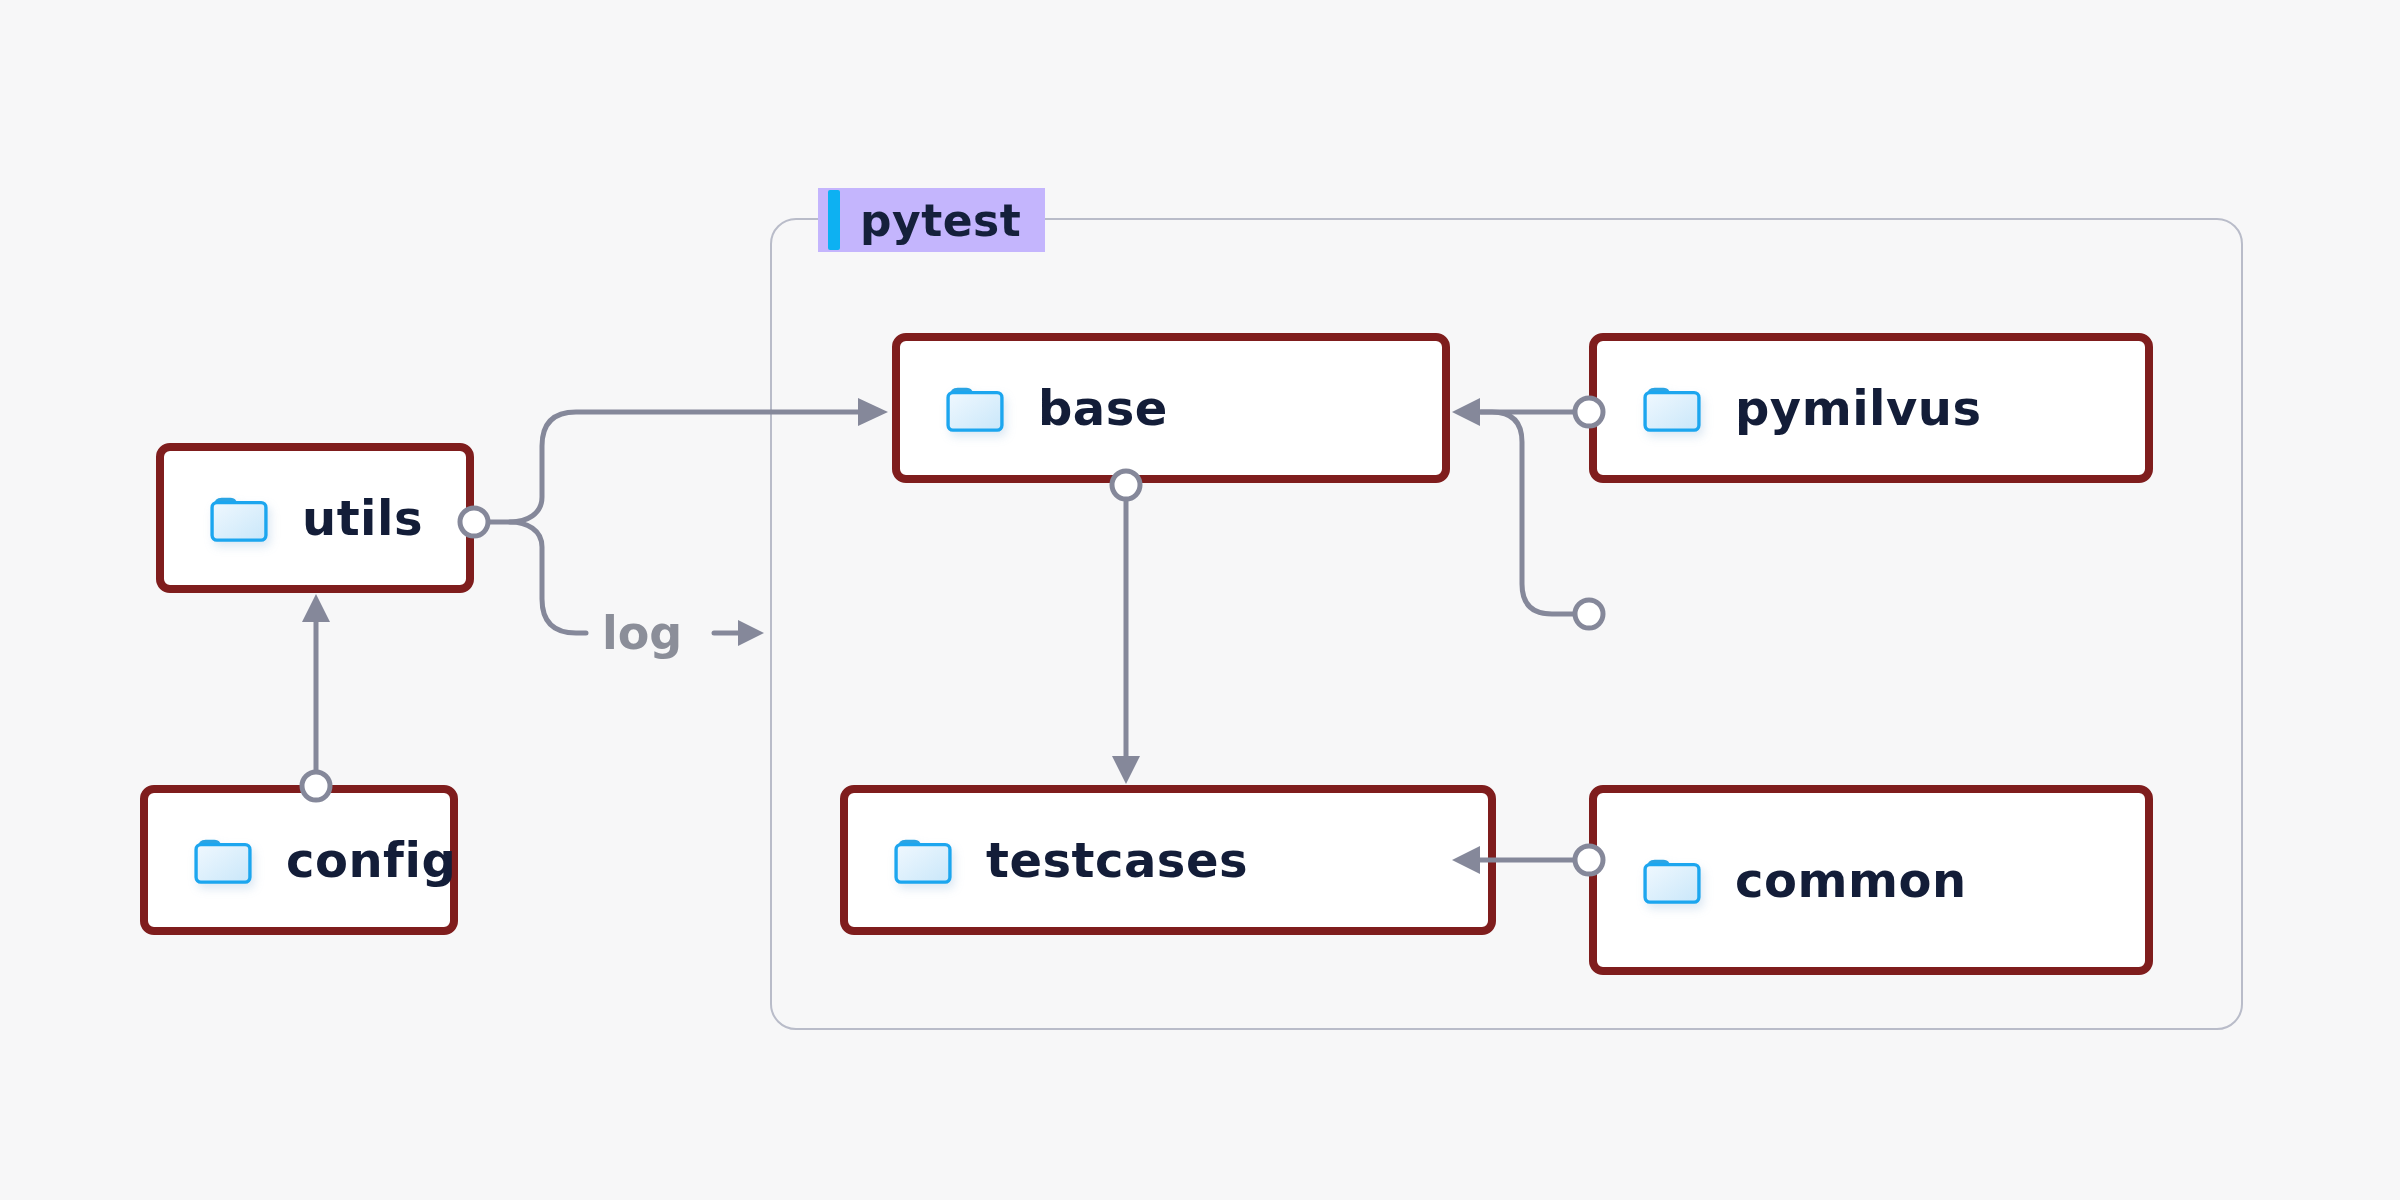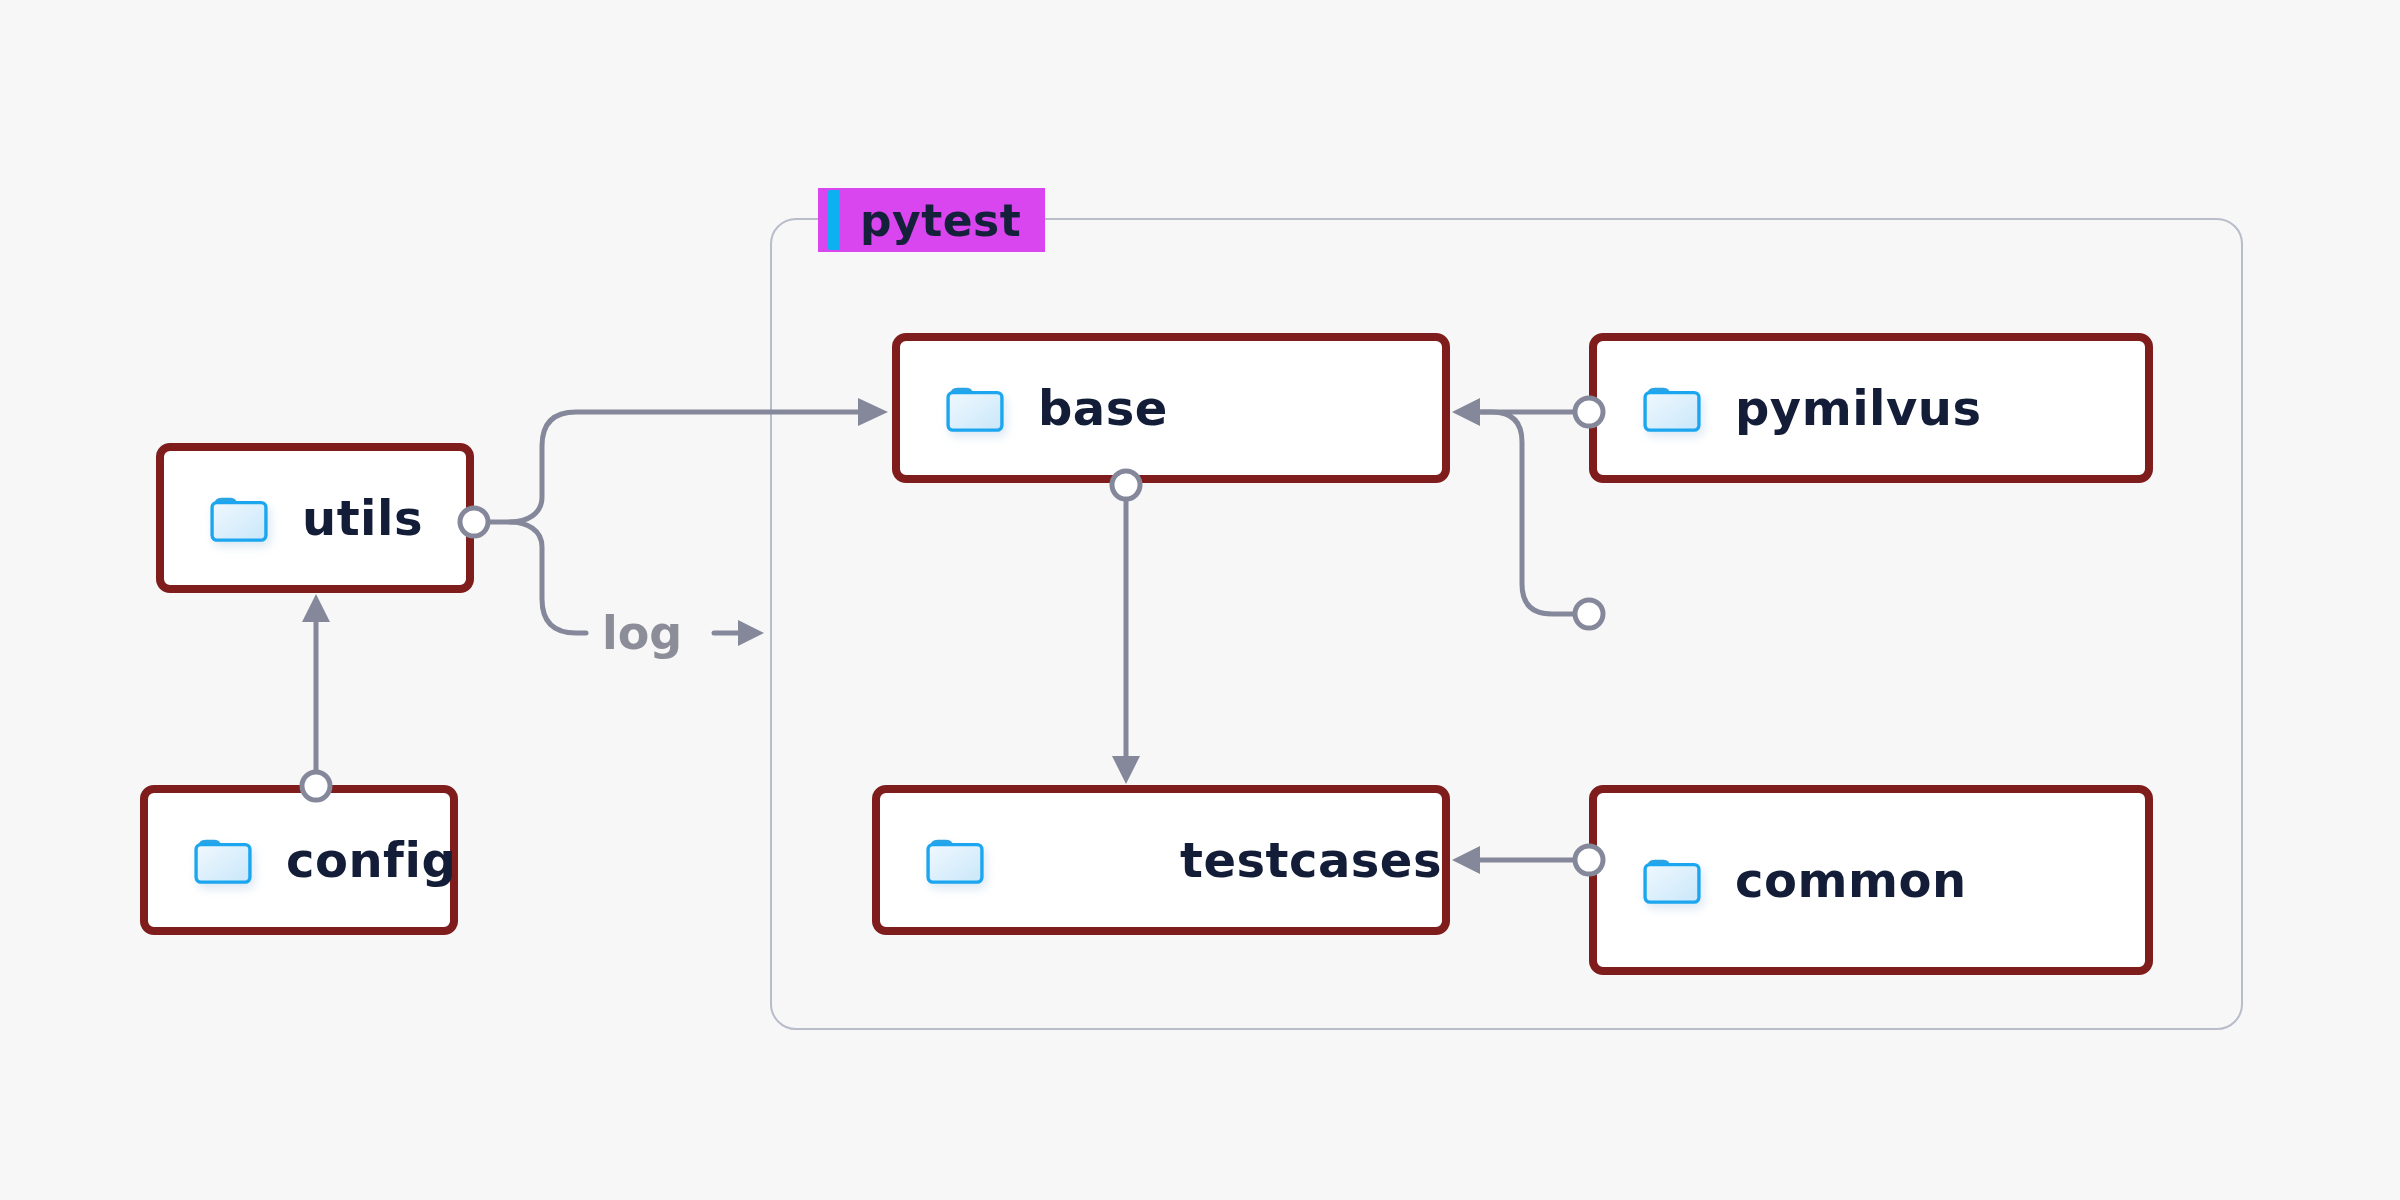--- a/index.html
+++ b/index.html
@@ -19,7 +19,7 @@
   .group-label{
     position:absolute;left:46px;top:-32px;height:64px;
     display:flex;align-items:center;gap:20px;
-    background:#d946ef;padding:0 24px 0 10px;
+    background:#c4b5fd;padding:0 24px 0 10px;
   }
   .group-label .accent-bar{
     width:12px;height:60px;border-radius:2px;background:#0db1f2;

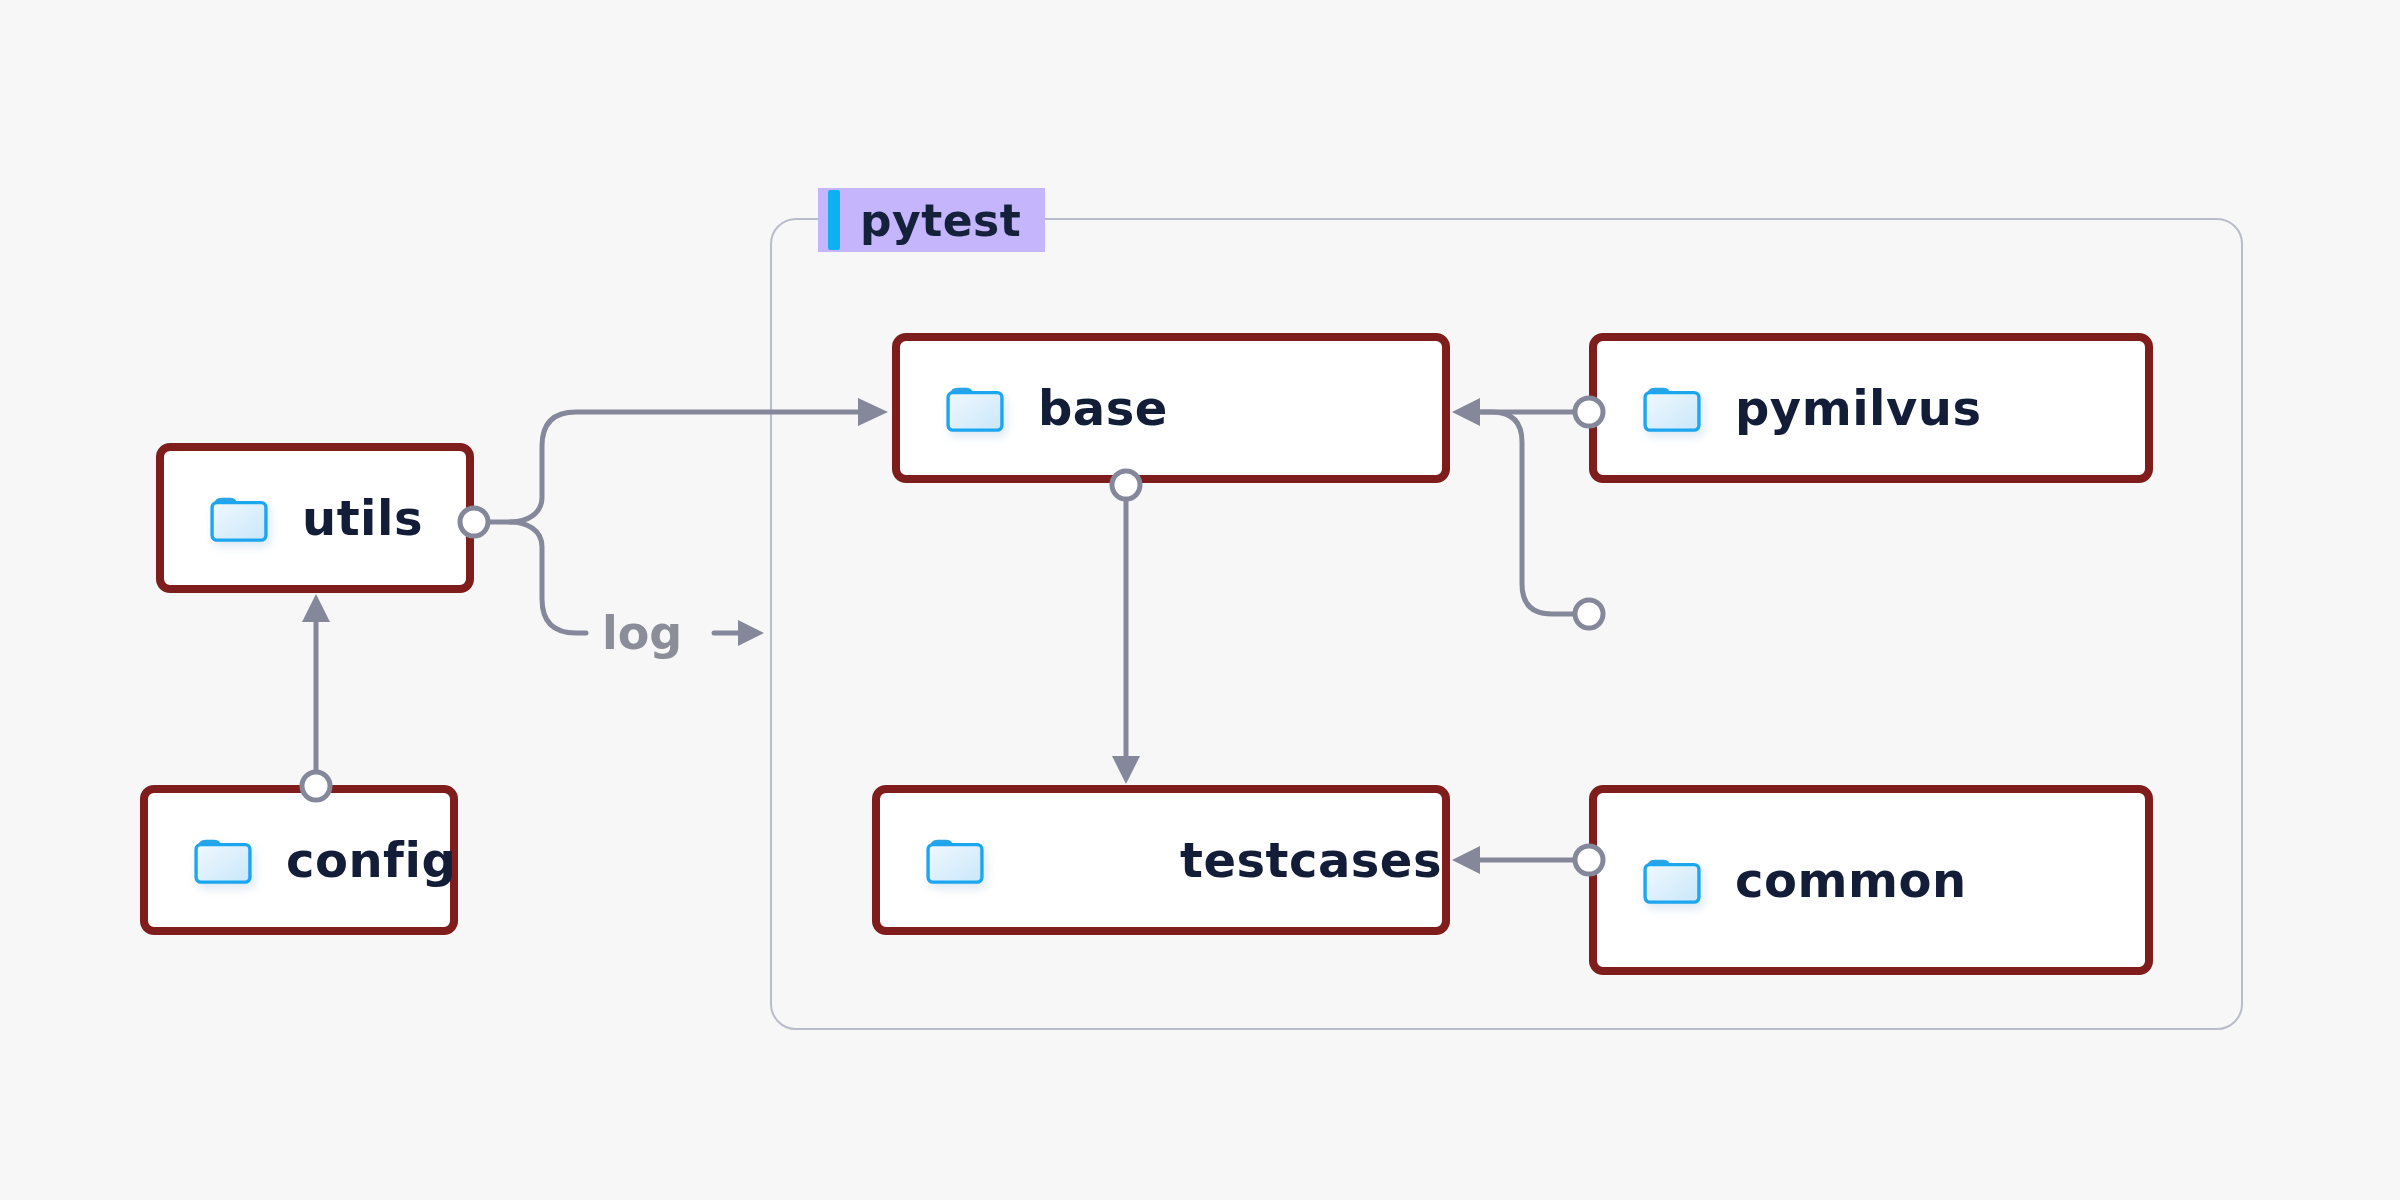--- a/index.html
+++ b/index.html
@@ -46,7 +46,7 @@
   .node-base     {left:892px; top:333px; width:558px; height:150px;}
   .node-pymilvus {left:1589px;top:333px; width:564px; height:150px;}
   .node-check    {left:1589px;top:539px; width:564px; height:150px;}
-  .node-testcases{left:872px; top:785px; width:578px; height:150px;justify-content:space-between;}
+  .node-testcases{left:840px; top:785px; width:656px; height:150px;}
   .node-common   {left:1589px;top:785px; width:564px; height:190px;}
 
   

